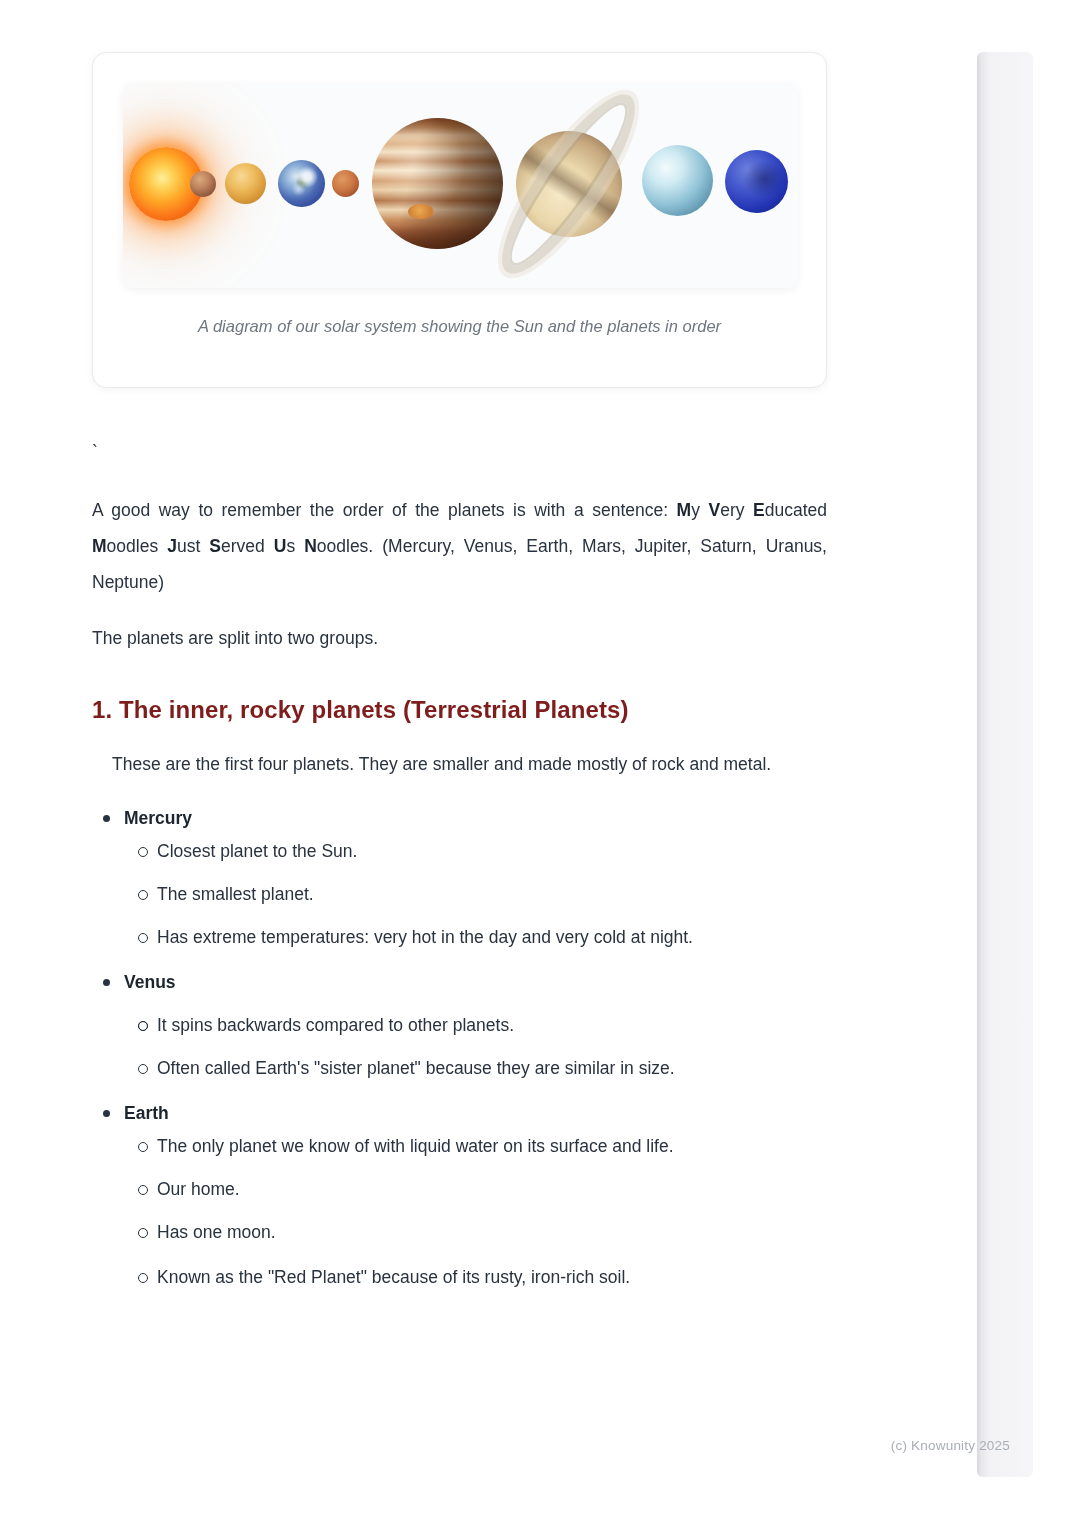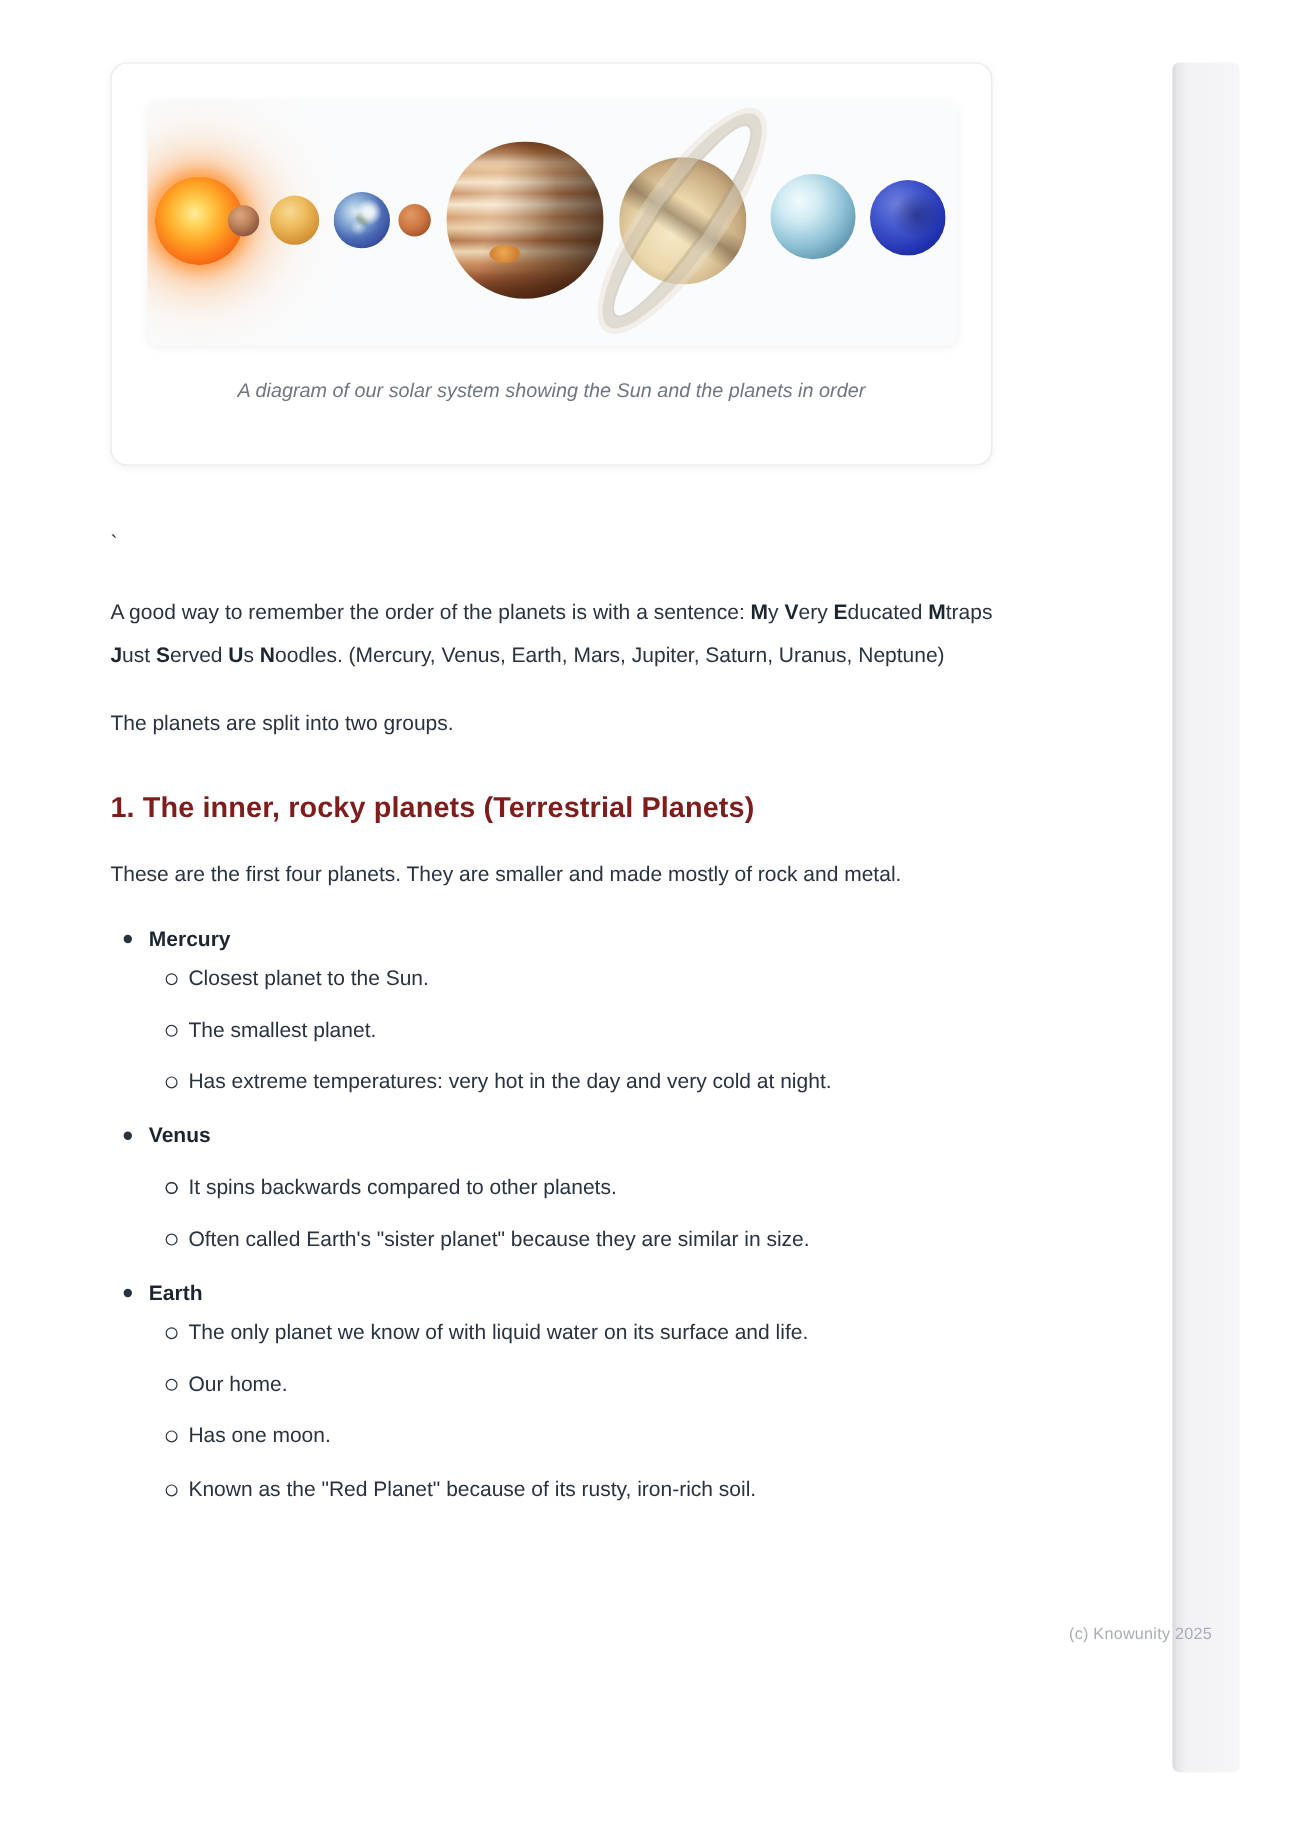--- a/index.html
+++ b/index.html
@@ -119,7 +119,7 @@
 
     <p class="stray para">`</p>
 
-    <p class="para mnemonic"><span>A good way to remember the order of the planets is with a sentence: </span><b>M</b><span>y </span><b>V</b><span>ery </span><b>E</b><span>ducated </span><b>M</b><span>traps </span><b>J</b><span>ust </span><b>S</b><span>erved </span><b>U</b><span>s </span><b>N</b><span>oodles. (Mercury, Venus, Earth, Mars, Jupiter, Saturn, Uranus, Neptune)</span></p>
+    <p class="para mnemonic"><span>A good way to remember the order of the planets is with a sentence: </span><b>M</b><span>y </span><b>V</b><span>ery </span><b>E</b><span>ducated </span><b>M</b><span>oodles </span><b>J</b><span>ust </span><b>S</b><span>erved </span><b>U</b><span>s </span><b>N</b><span>oodles. (Mercury, Venus, Earth, Mars, Jupiter, Saturn, Uranus, Neptune)</span></p>
 
     <p class="para groups-line">The planets are split into two groups.</p>
 

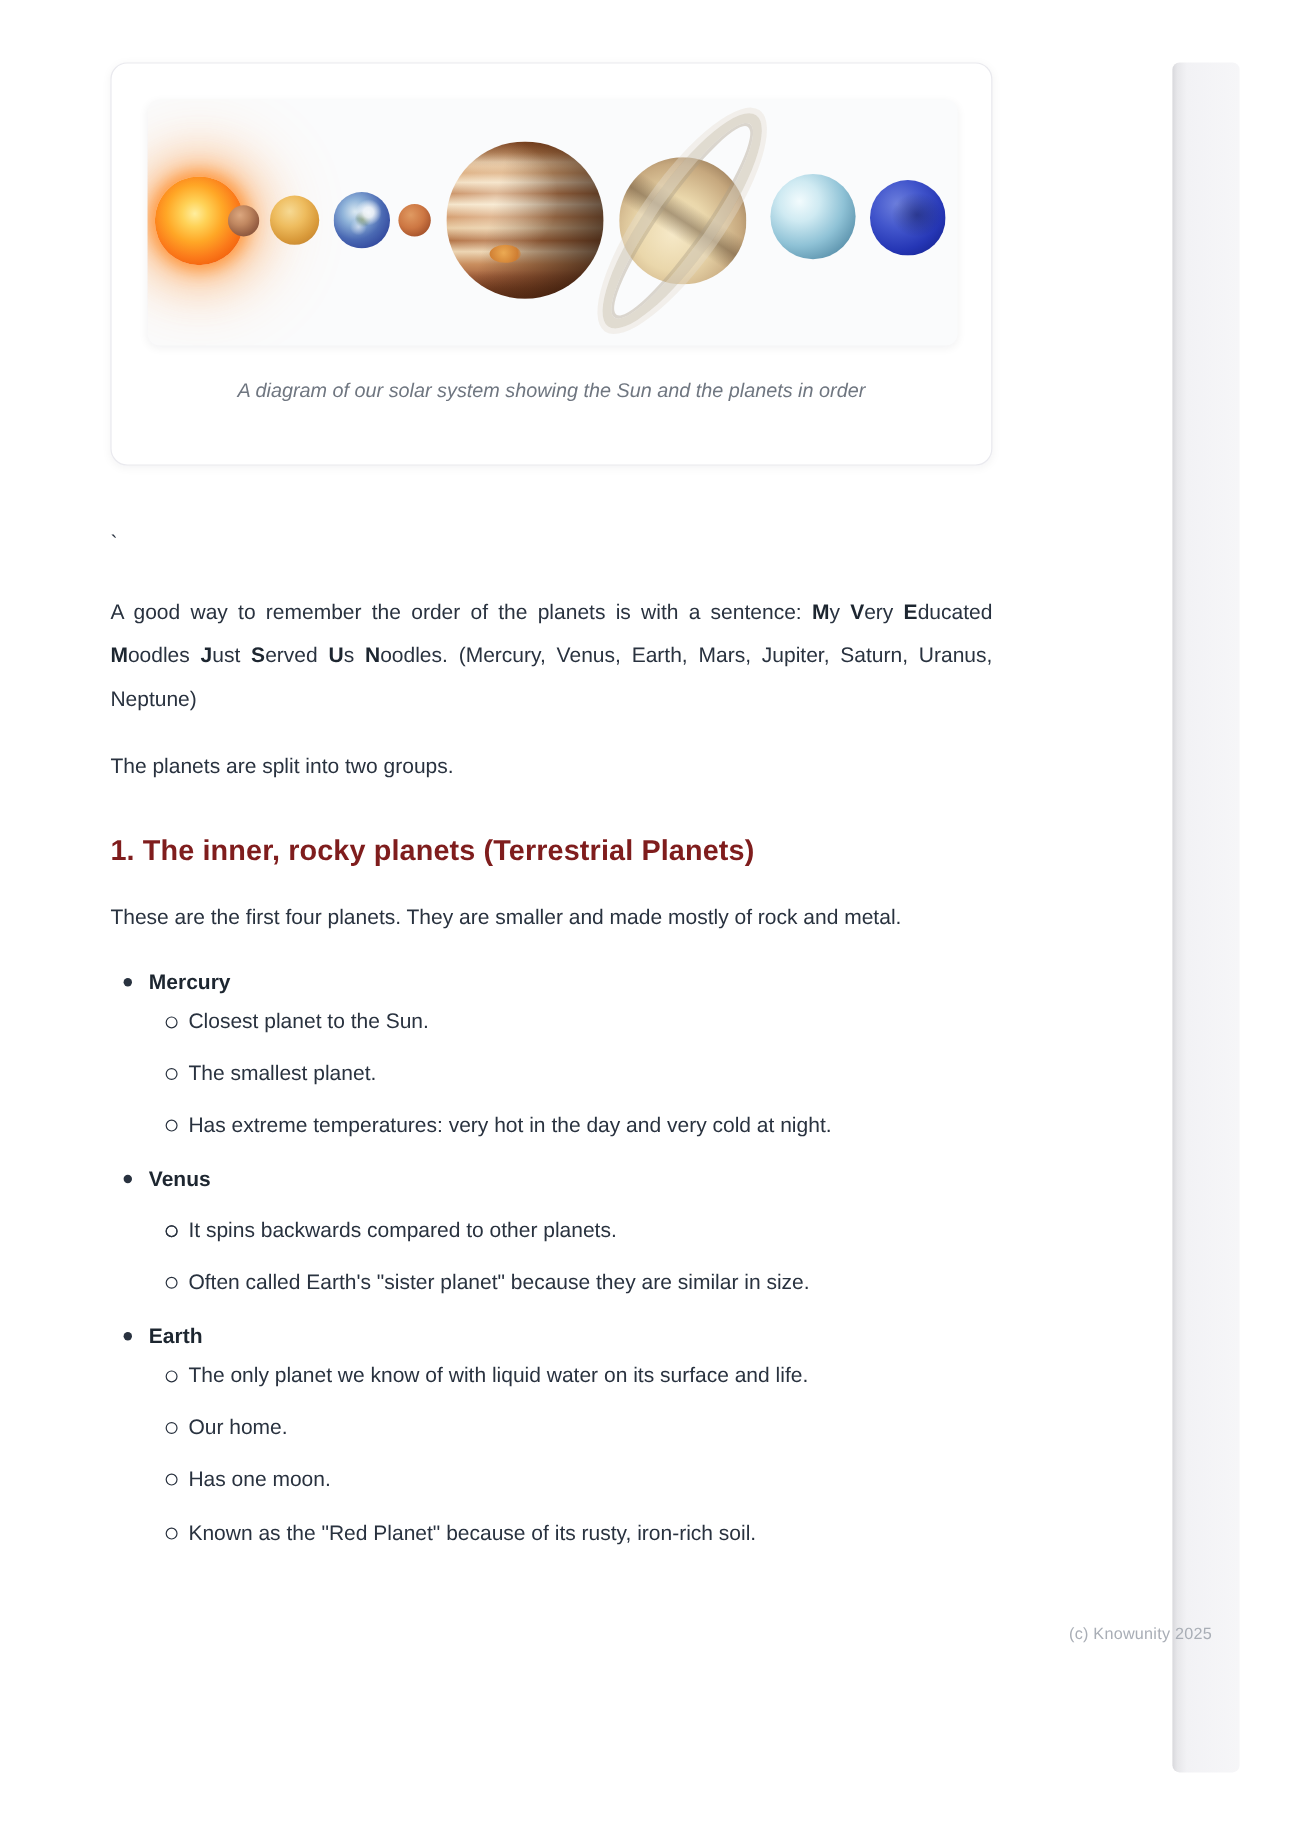--- a/index.html
+++ b/index.html
@@ -74,7 +74,7 @@
   .groups-line { margin-top:20px; }
   .section-heading { margin-top:38px; font-size:24px; line-height:32px; font-weight:700;
     color:#7f1d1d; letter-spacing:0.1px; }
-  .intro { margin-top:20px; }
+  .intro { margin-top:20px;margin-left:20px; }
 
   
   .planet-list { margin:20px 0 0; }

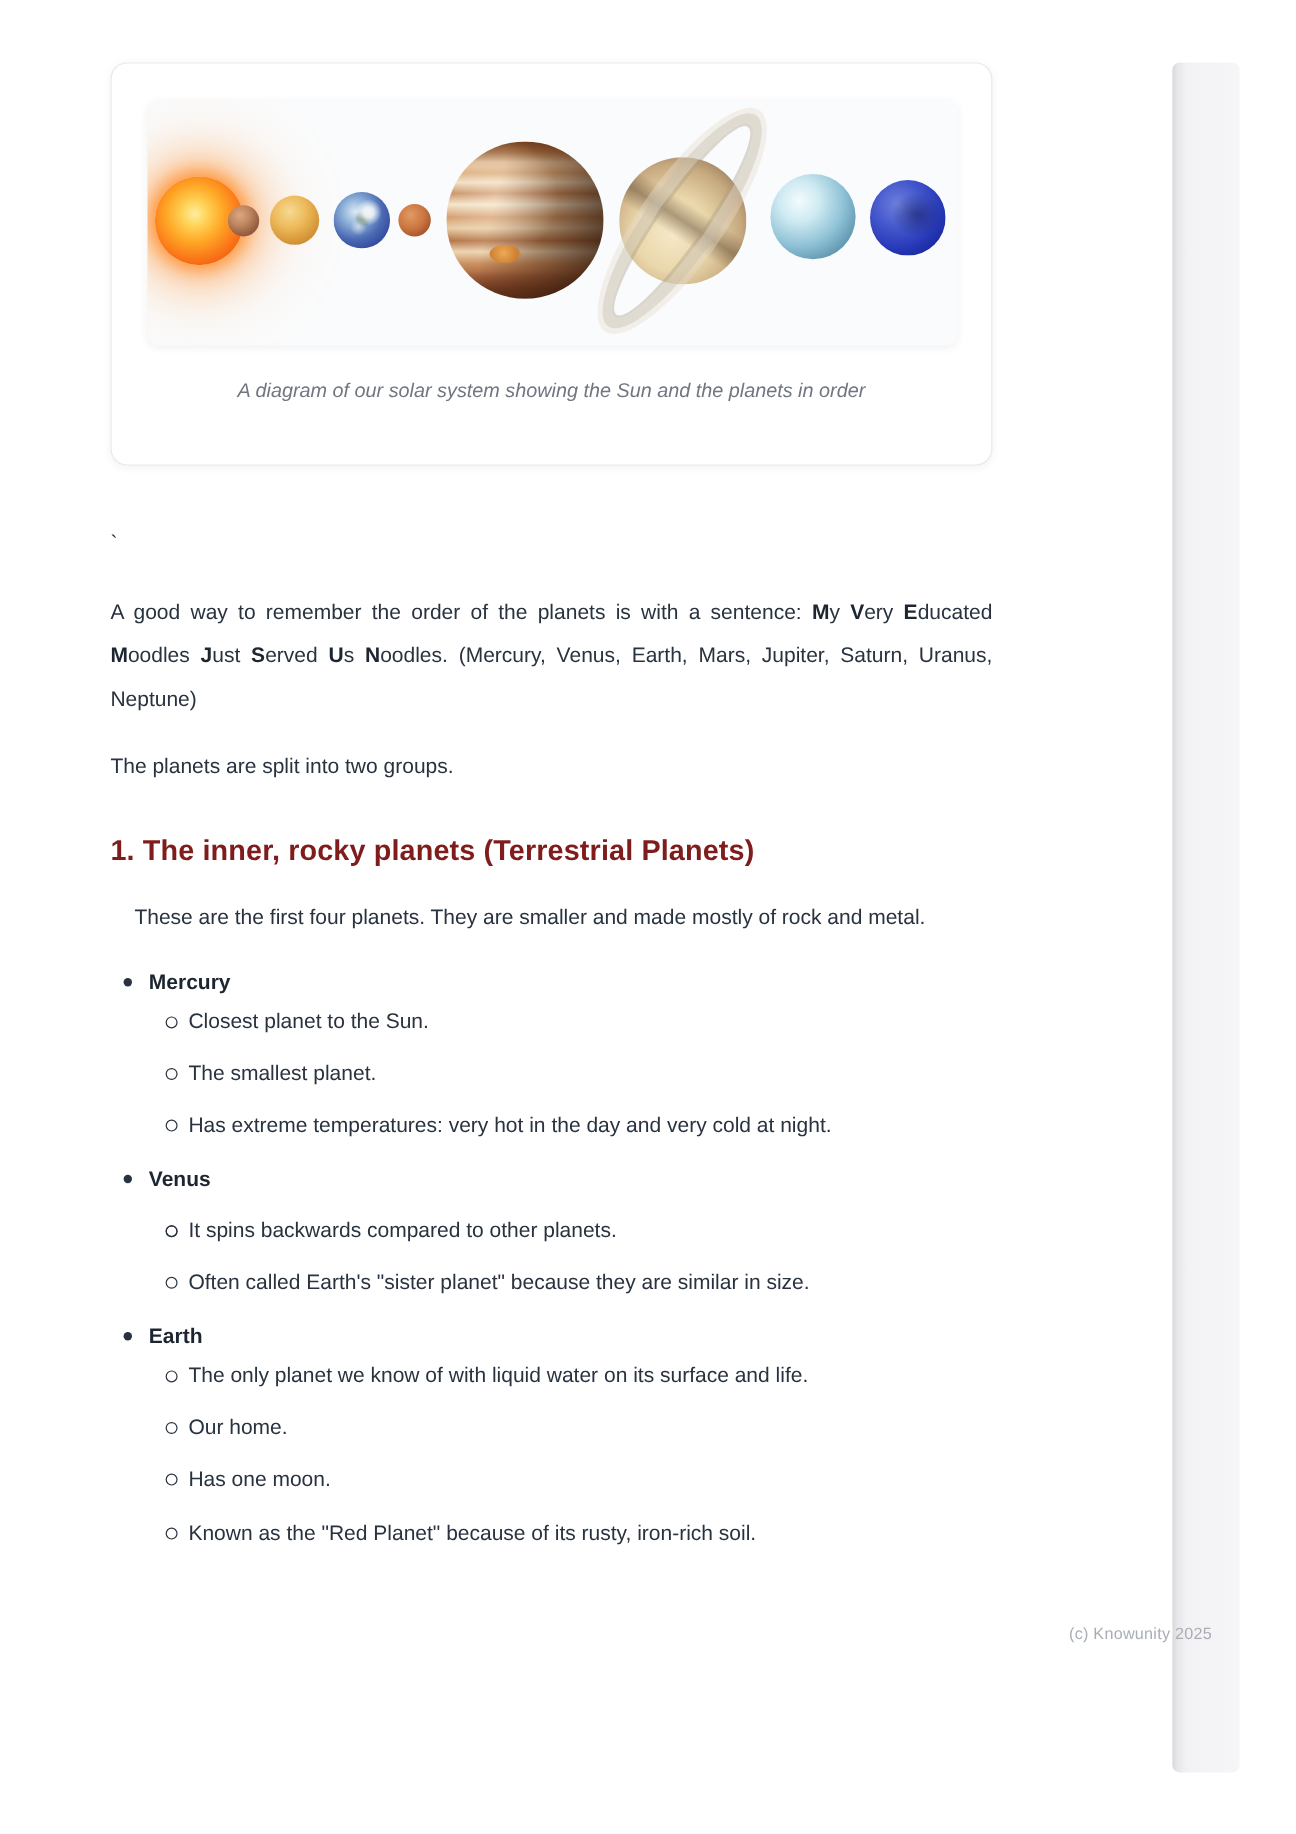--- a/index.html
+++ b/index.html
@@ -12,7 +12,7 @@
     background:linear-gradient(90deg,#d8d8dc 0px,#e7e7ea 4px,#f2f2f5 12px,#f6f6f8 100%);
     border-radius:6px; }
 
-  .watermark { position:absolute; top:1354px; right:70px; font-size:13.5px;
+  .watermark { position:absolute; top:1438px; right:70px; font-size:13.5px;
     color:#a9aeb6; z-index:6; letter-spacing:0.2px; }
 
   

